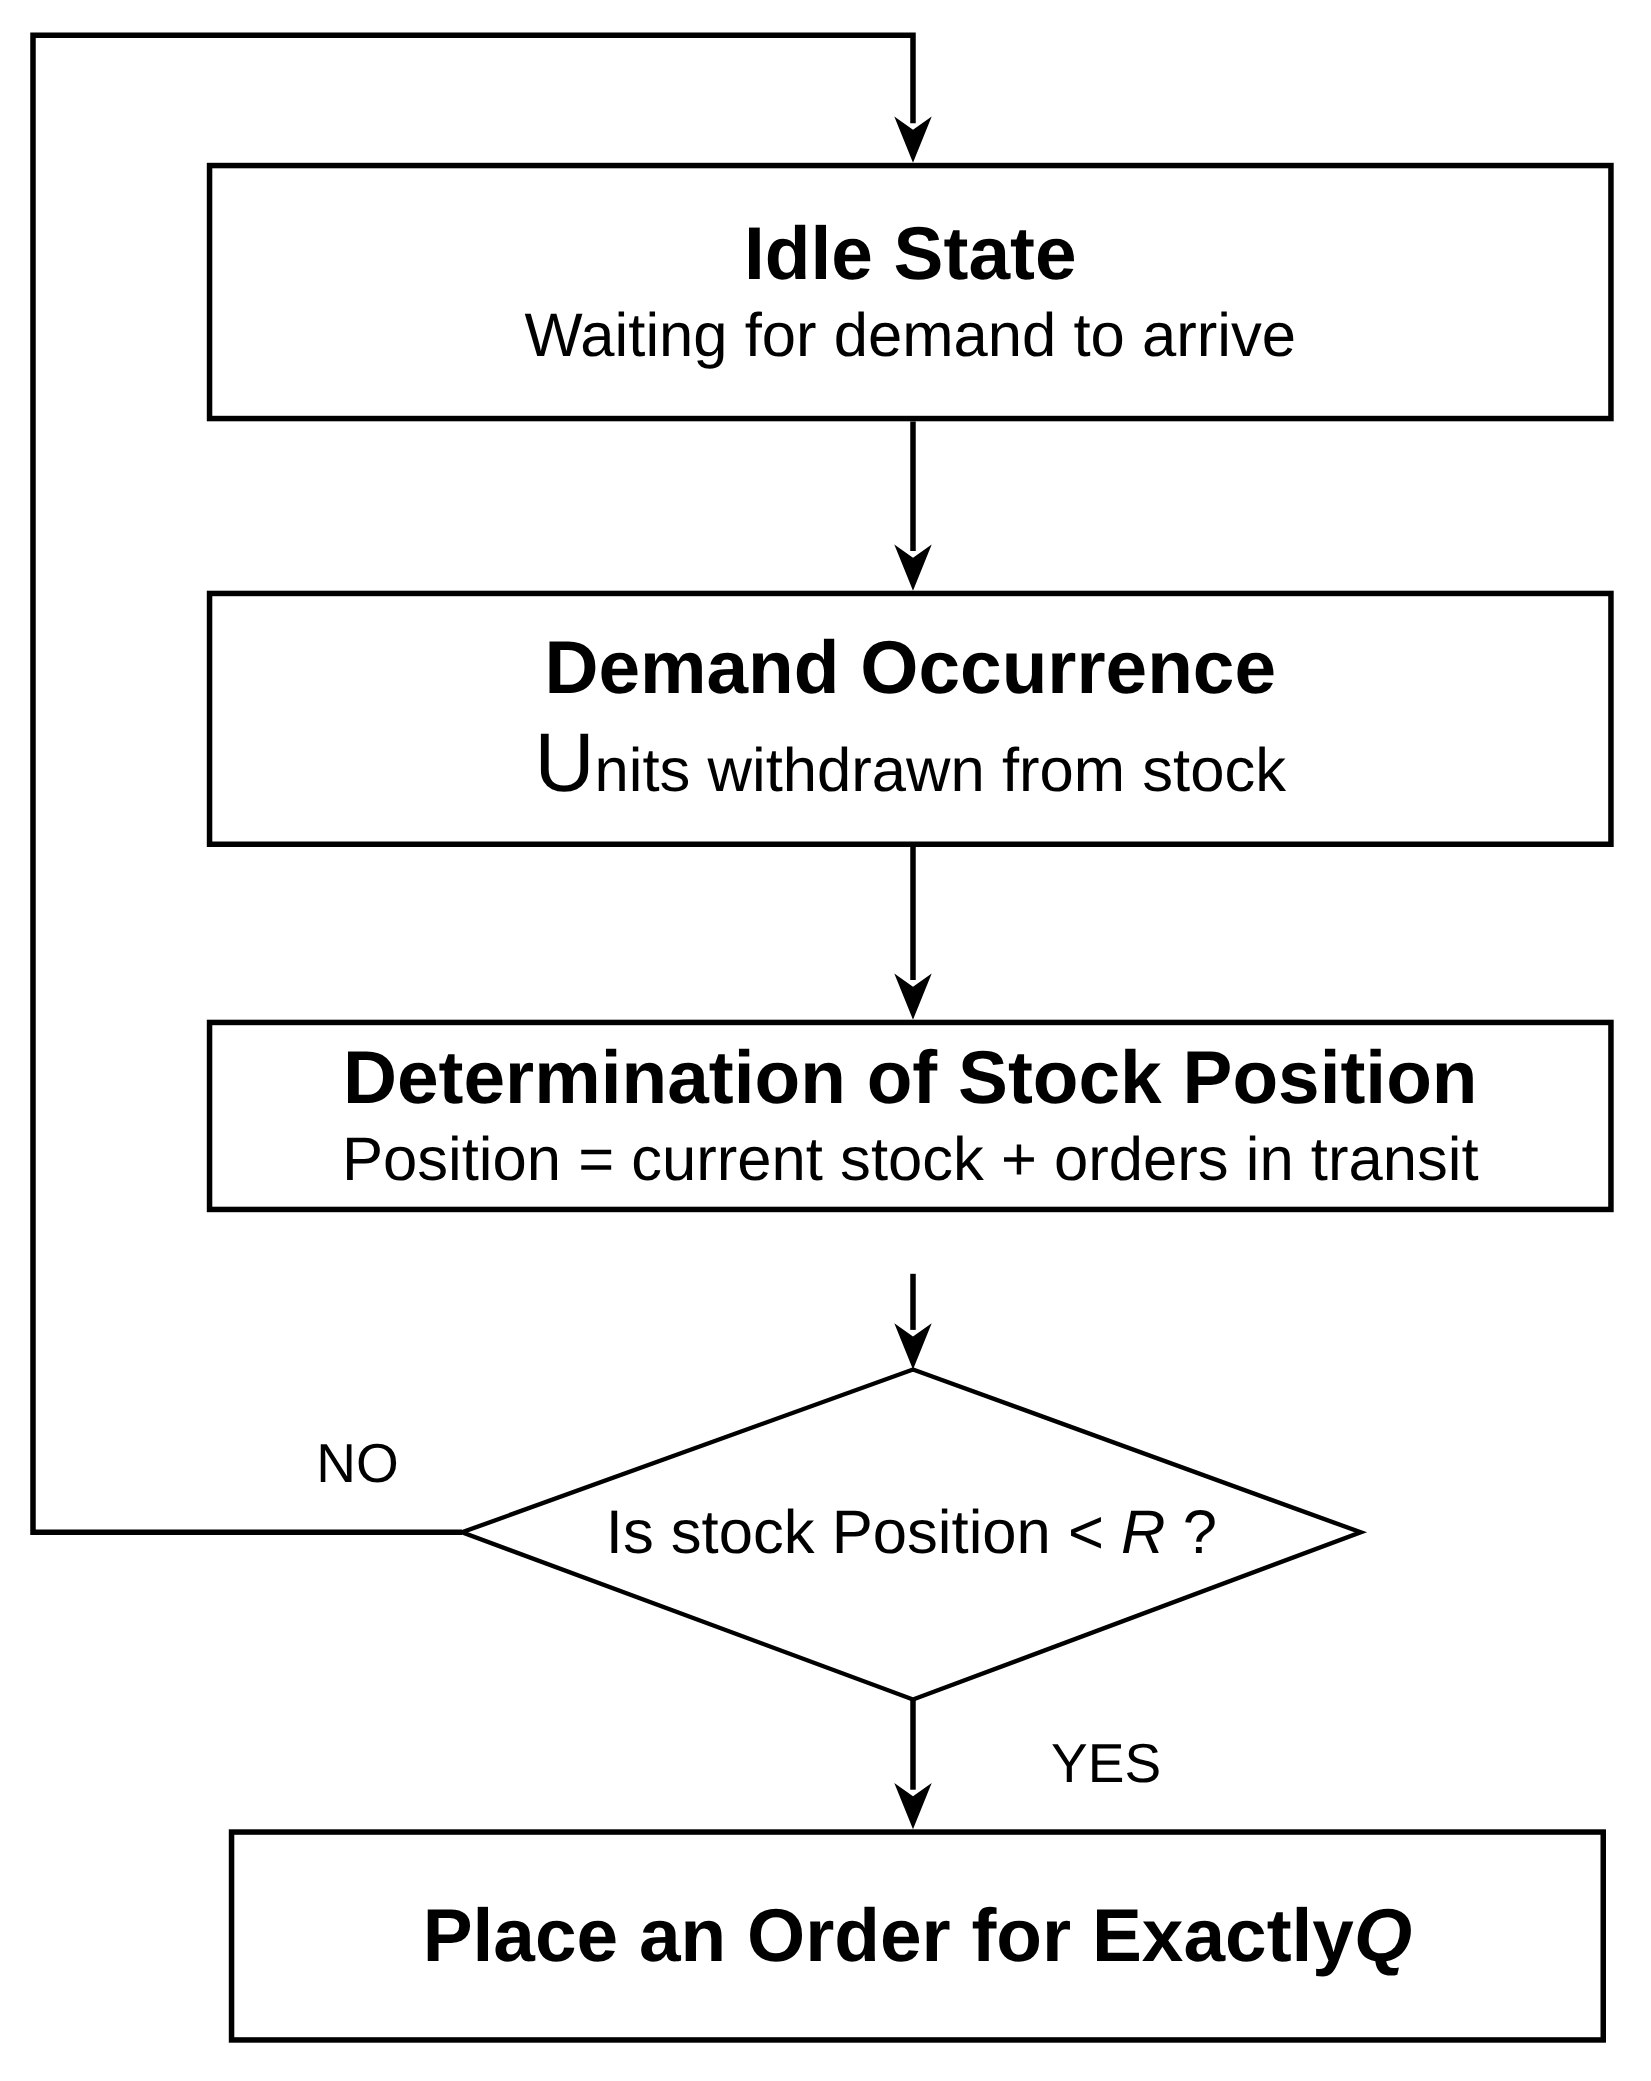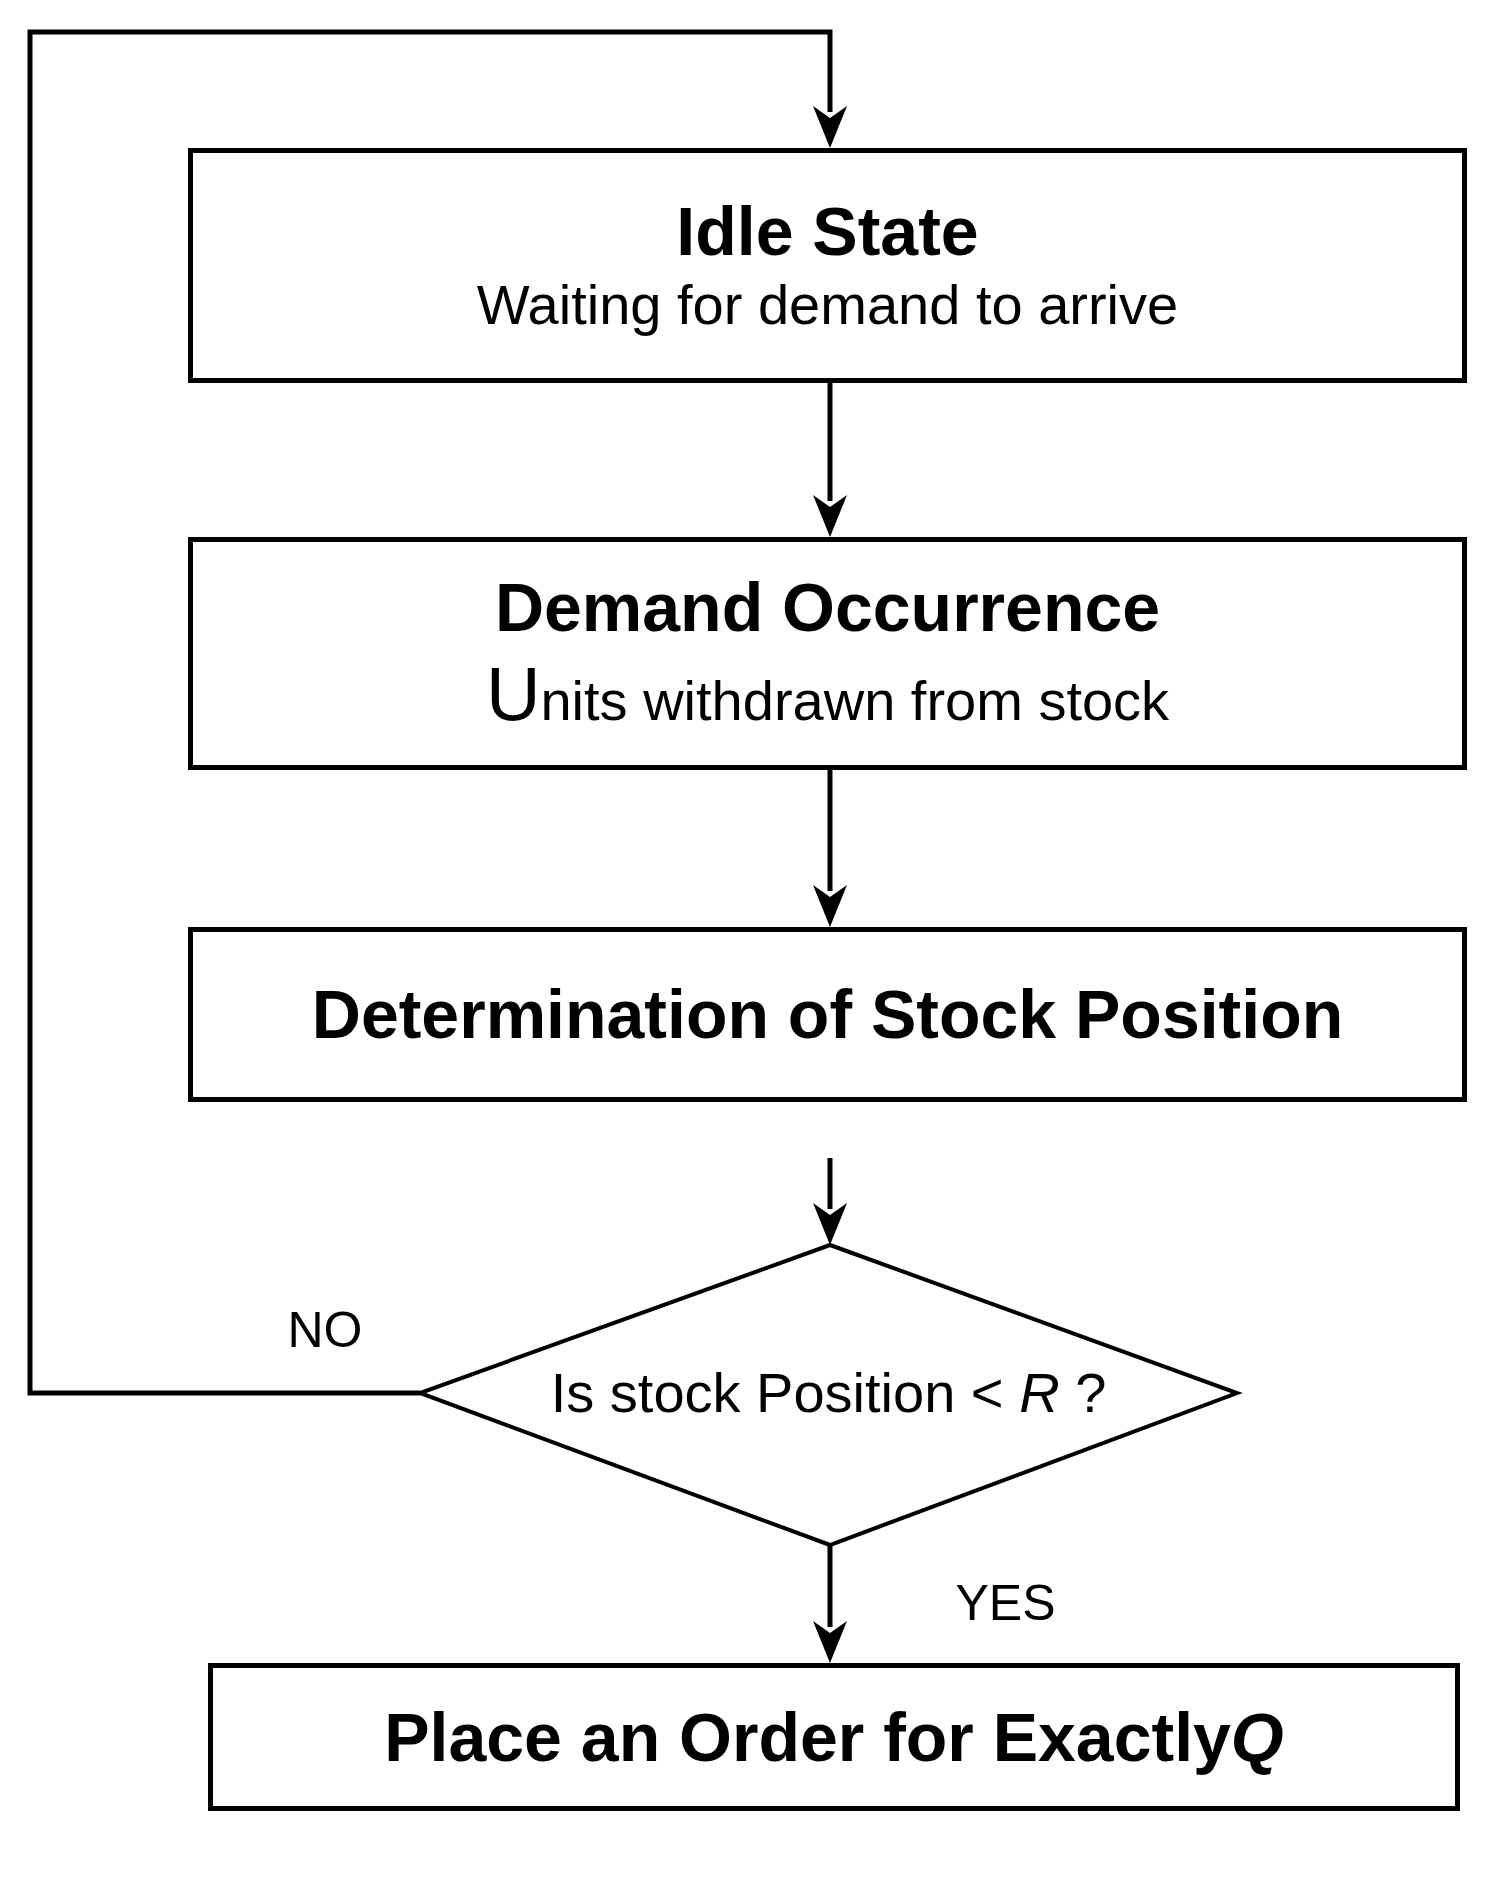--- a/index.html
+++ b/index.html
@@ -116,6 +116,7 @@
 
   <div class="step-box" style="left:188px; top:927px; width:1279px; height:175px;">
     <div class="step-title">Determination of Stock Position</div>
+    <div class="step-subtitle">Position = current stock + orders in transit</div>
   </div>
 
   <div class="decision-label">

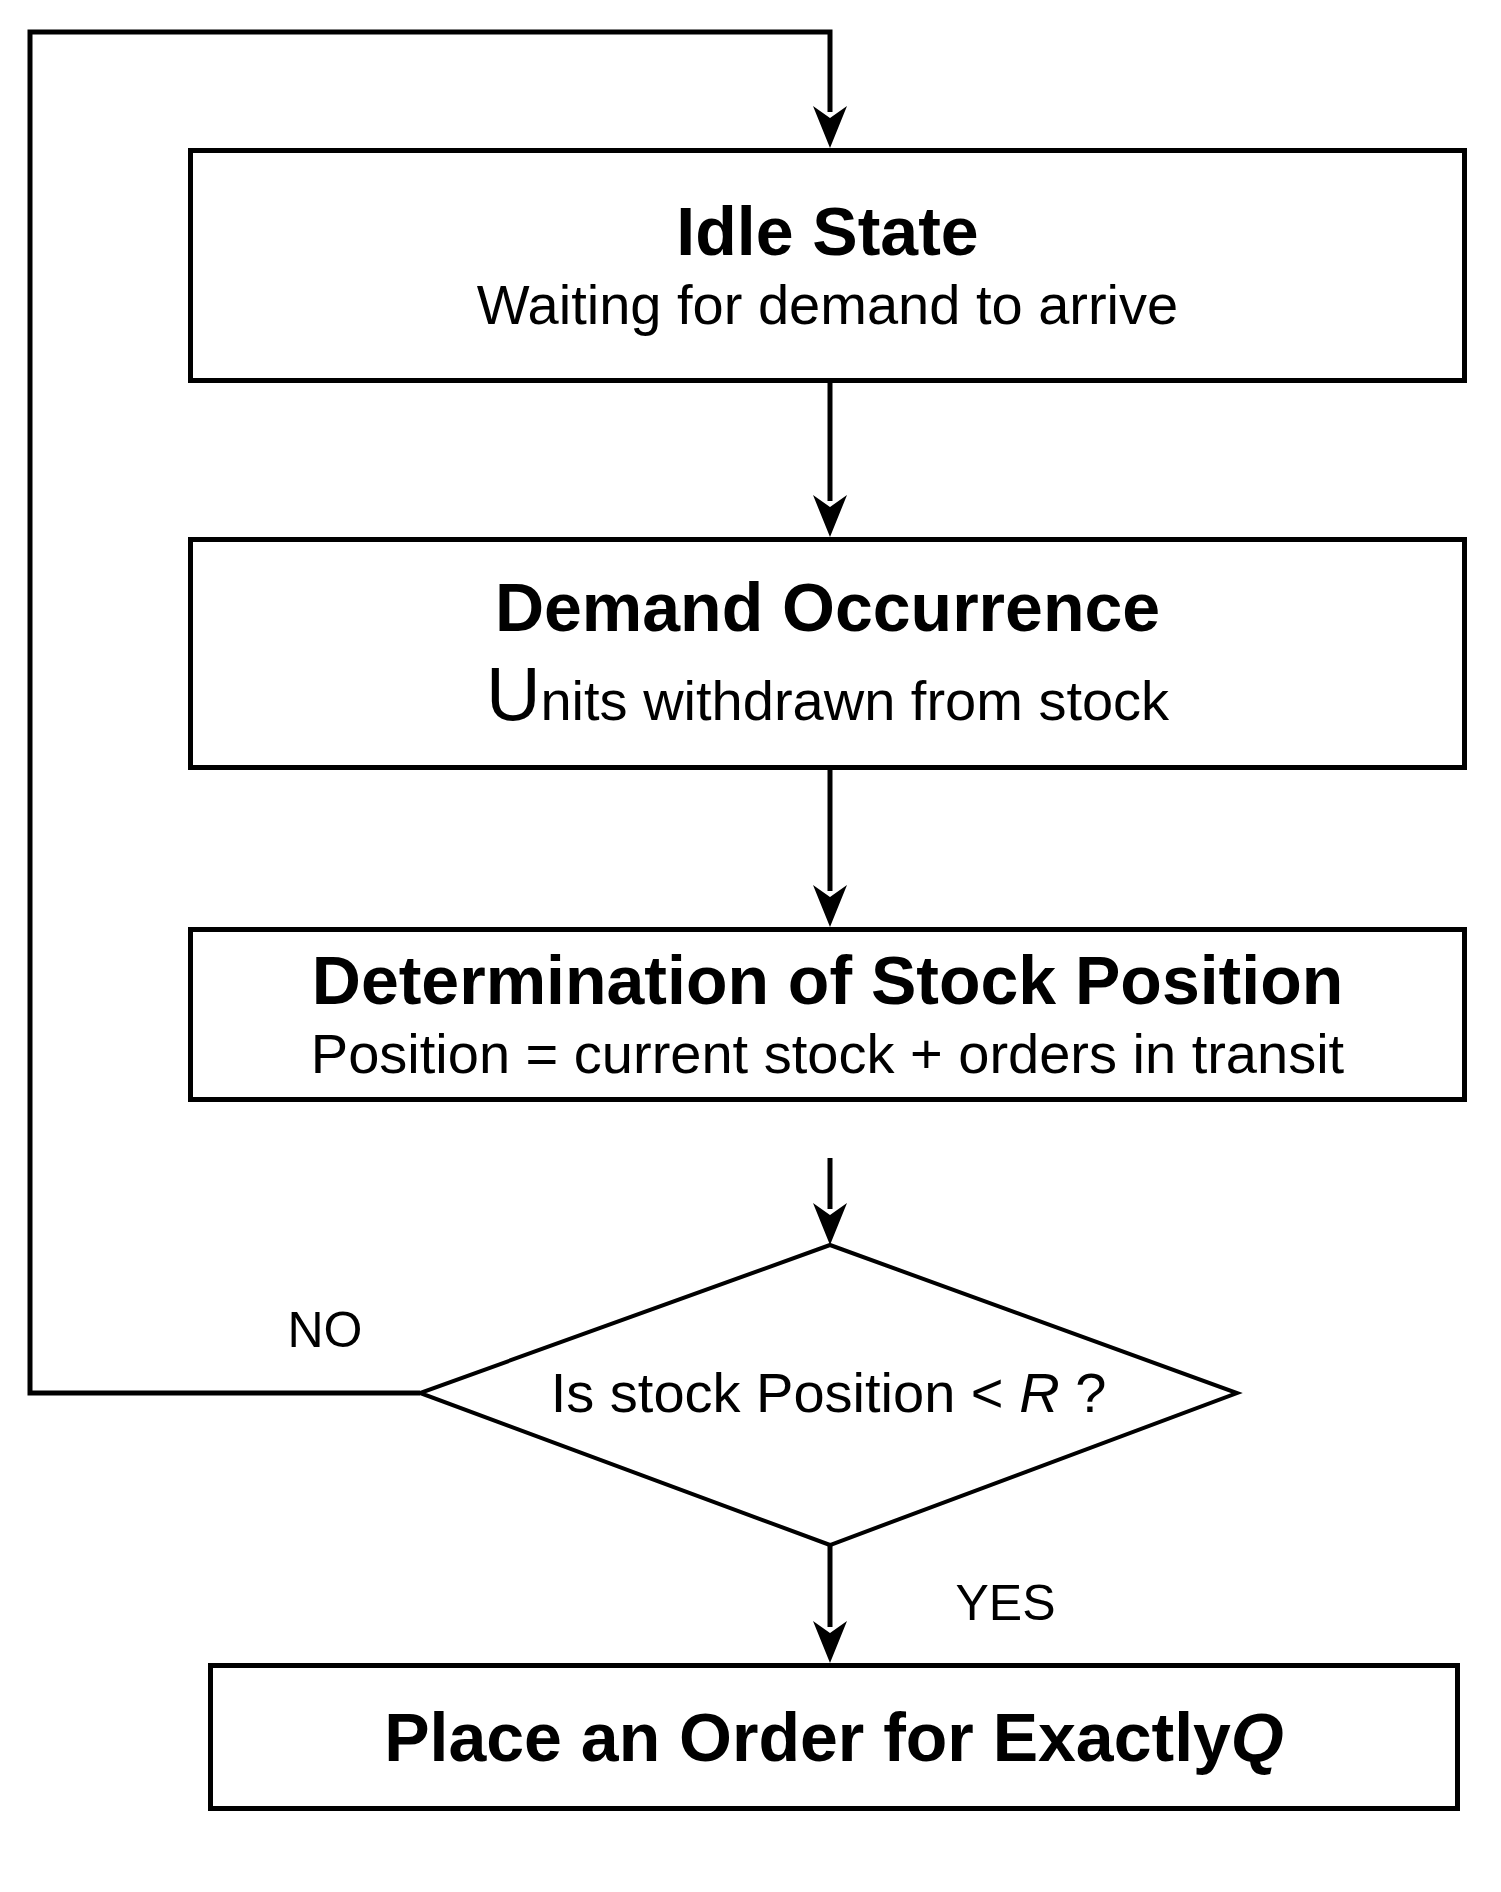--- a/index.html
+++ b/index.html
@@ -65,7 +65,7 @@
   .action-box {
     position: absolute;
     left: 208px; top: 1663px;
-    width: 1252px; height: 148px;
+    width: 1252px; height: 194px;
     box-sizing: border-box;
     border: 5px solid #000000;
     background: #ffffff;

